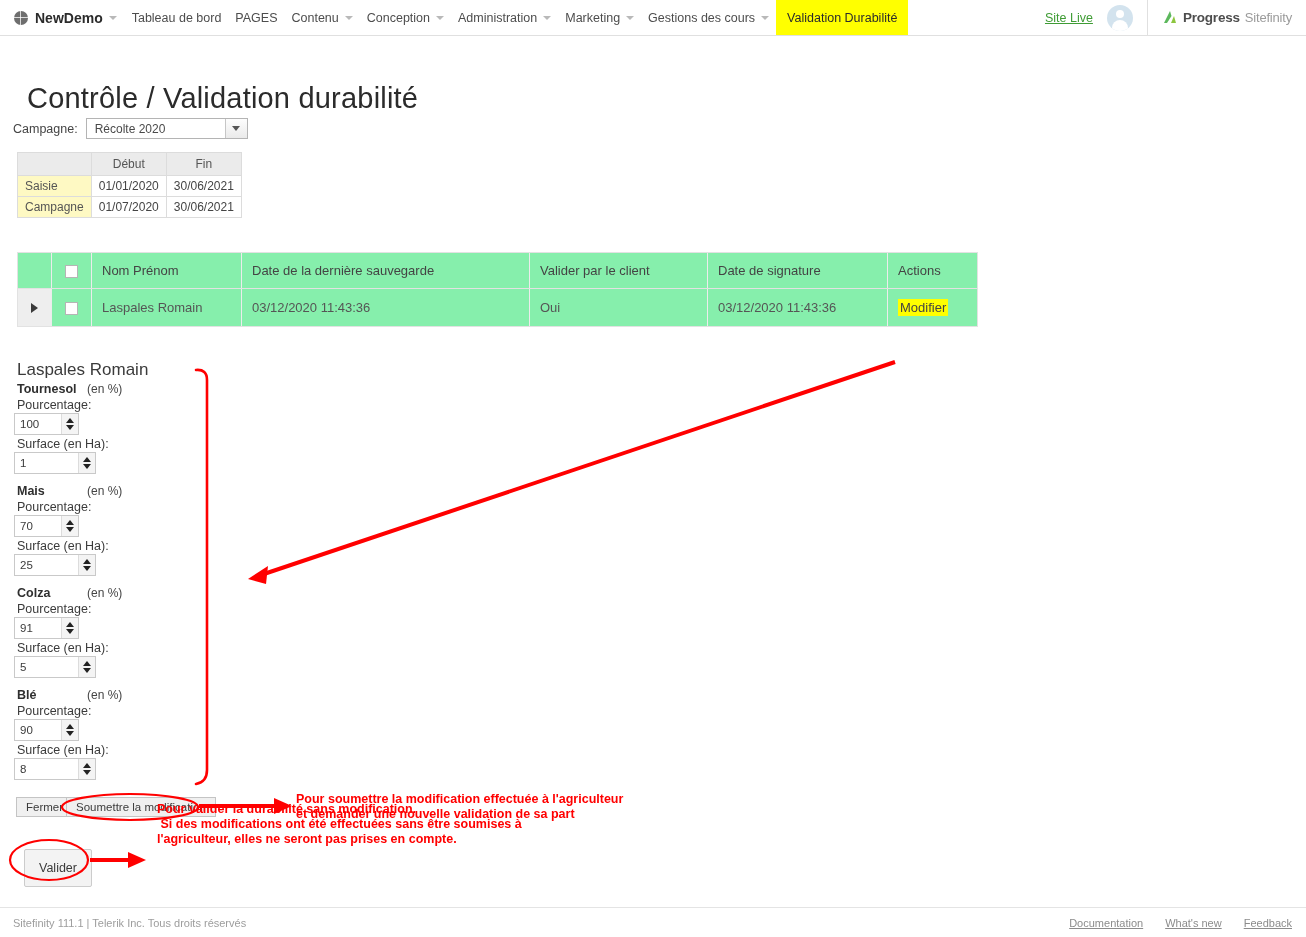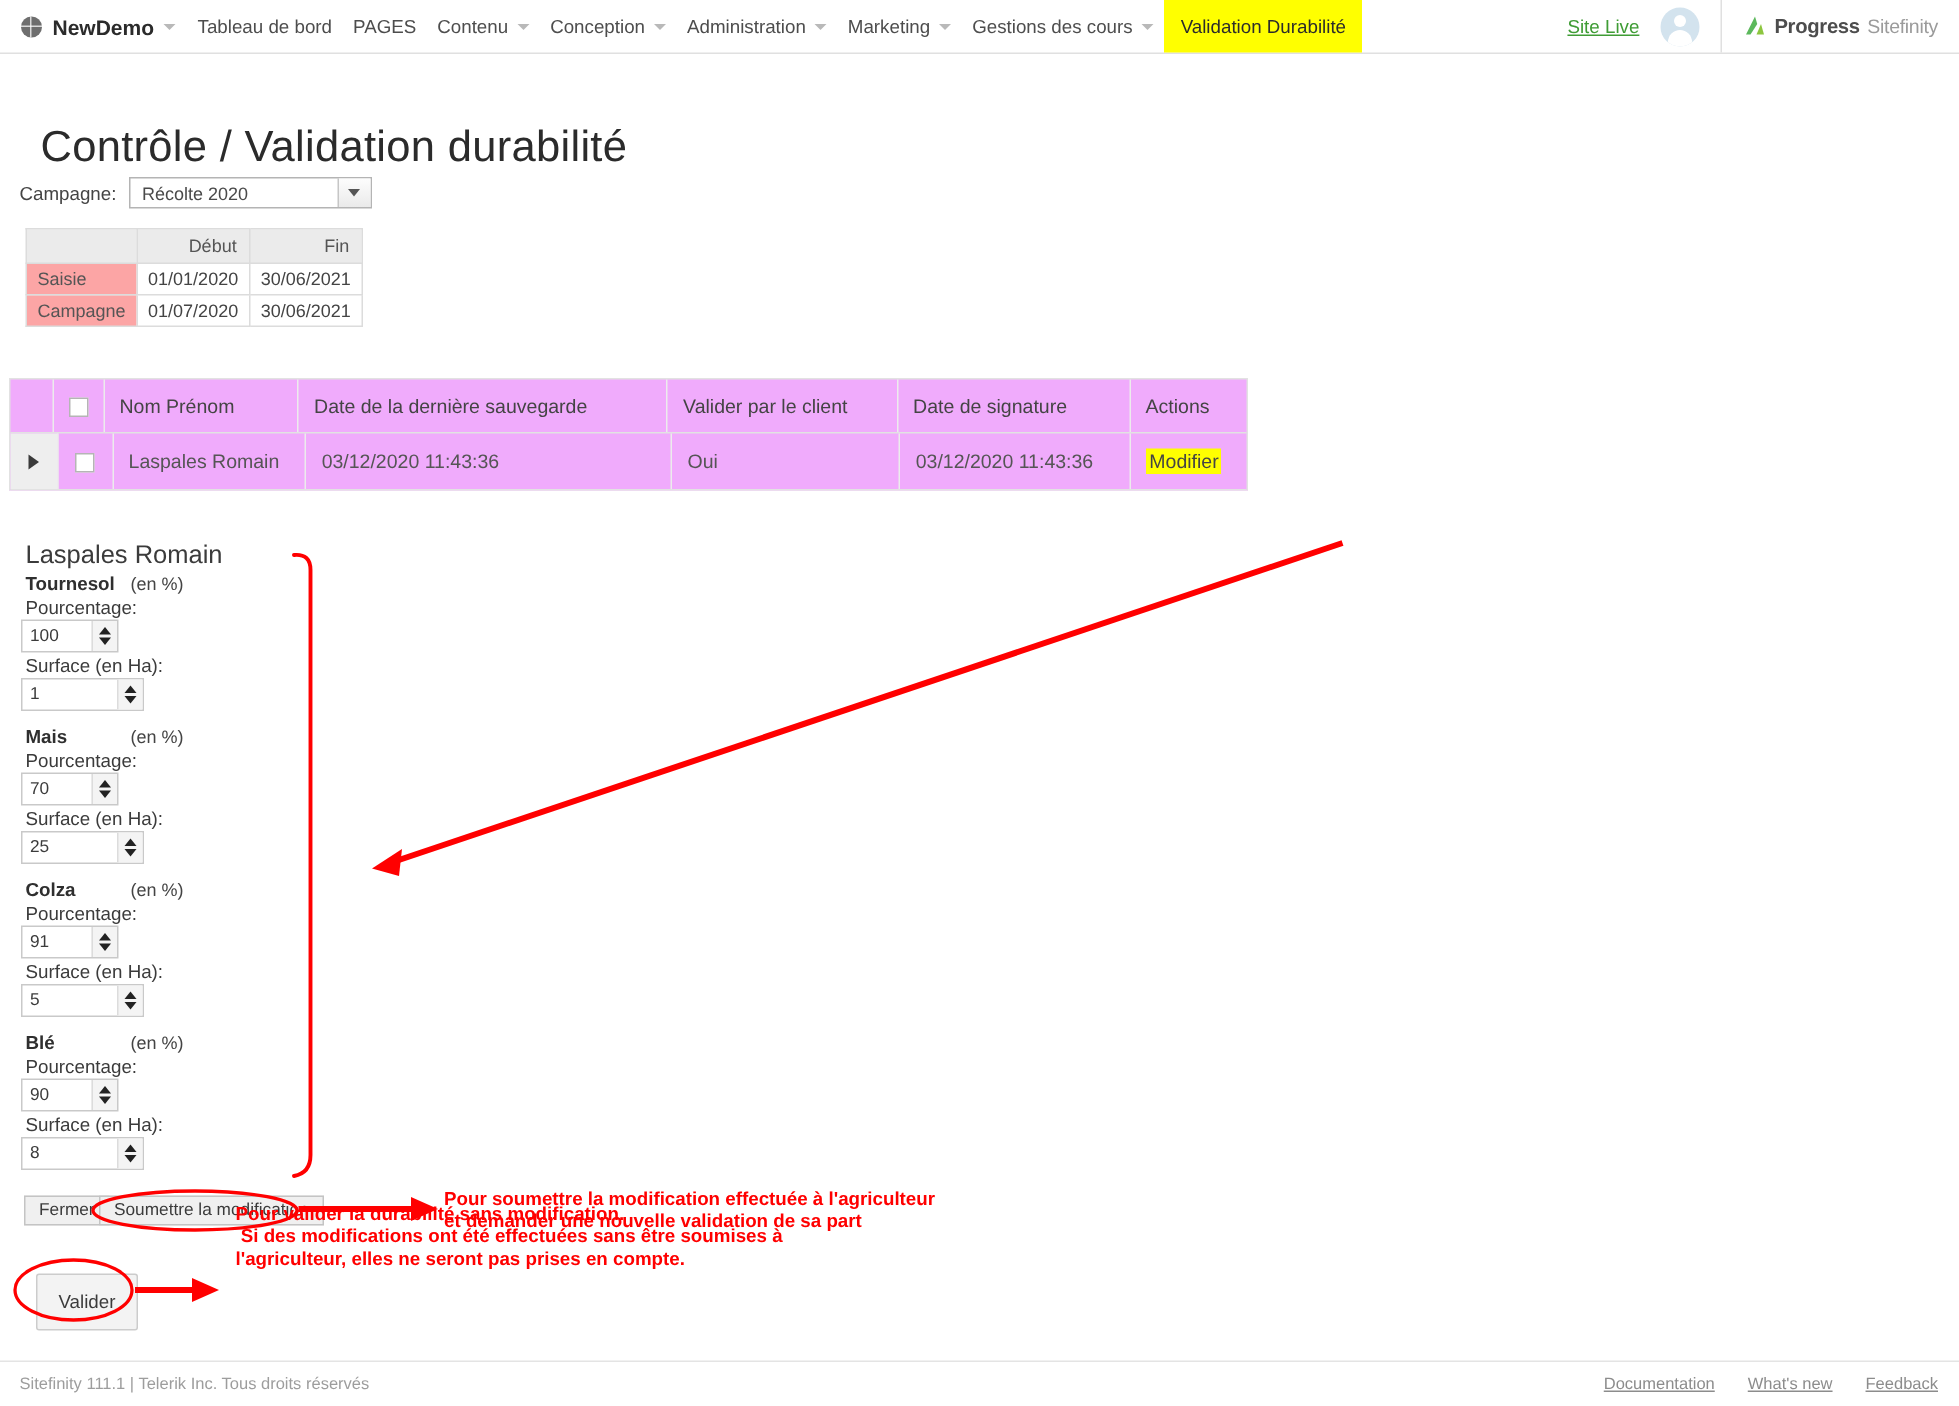--- a/index.html
+++ b/index.html
@@ -96,7 +96,7 @@
   }
   #dates-table th {
     background:#ebebeb; font-weight:normal; color:#555;
-    padding:4px 8px; text-align:right; border:1px solid #dcdcdc;
+    padding:4px 8px; text-align:center; border:1px solid #dcdcdc;
   }
   #dates-table td { padding:3px 7px; border:1px solid #dcdcdc; white-space:nowrap;}
   #dates-table td.rowhead { background:#fca5a5; color:#555; }

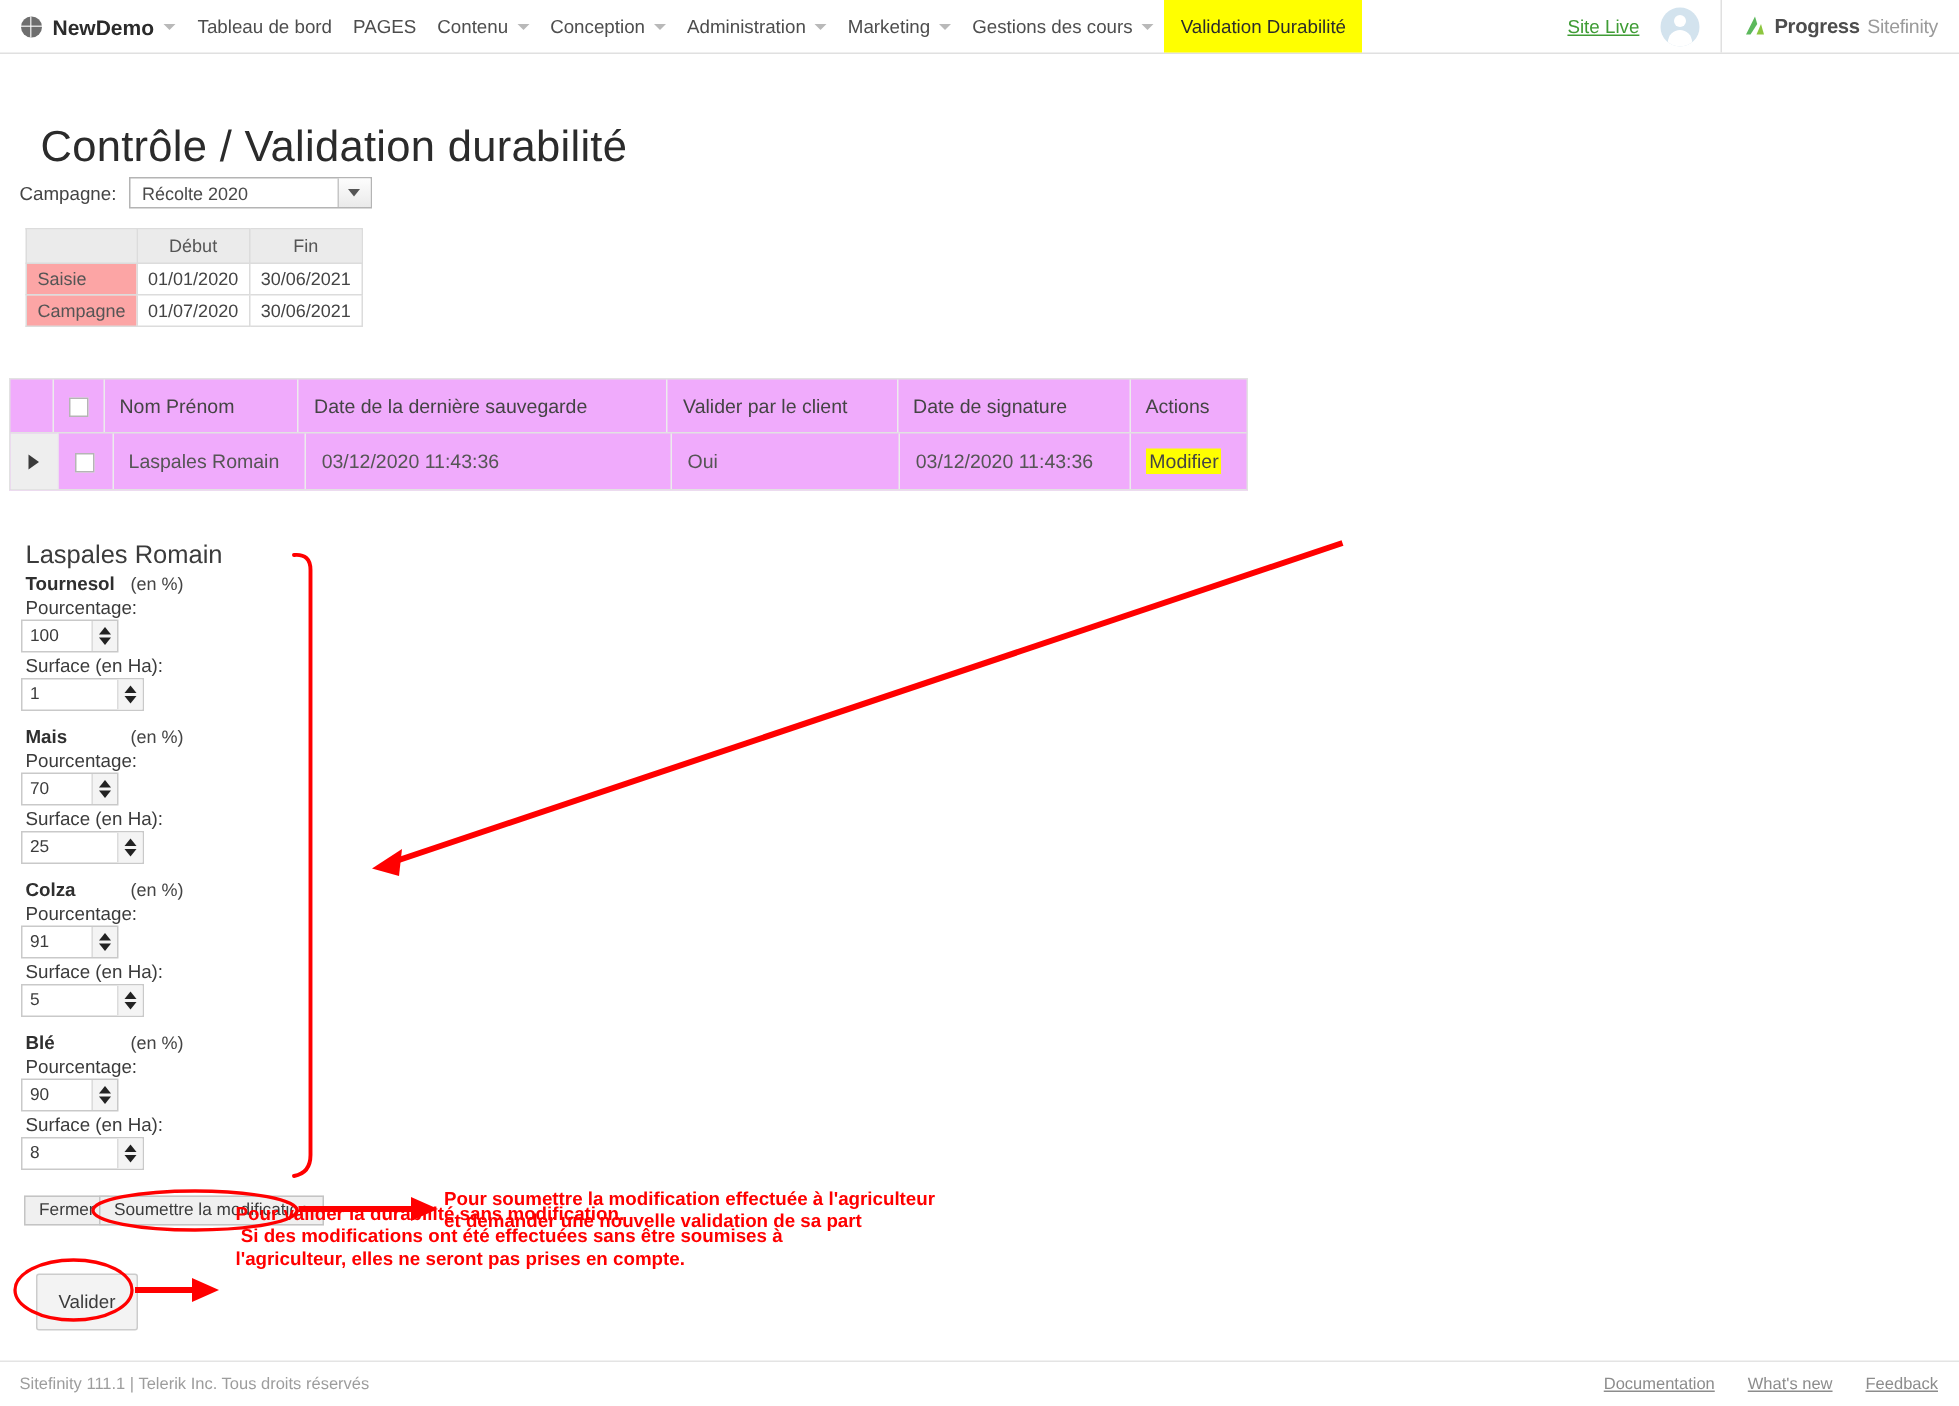--- a/index.html
+++ b/index.html
@@ -99,7 +99,7 @@
     padding:4px 8px; text-align:center; border:1px solid #dcdcdc;
   }
   #dates-table td { padding:3px 7px; border:1px solid #dcdcdc; white-space:nowrap;}
-  #dates-table td.rowhead { background:#fca5a5; color:#555; }
+  #dates-table td.rowhead { background:#fef9c3; color:#555; }
 
   
   #grid {

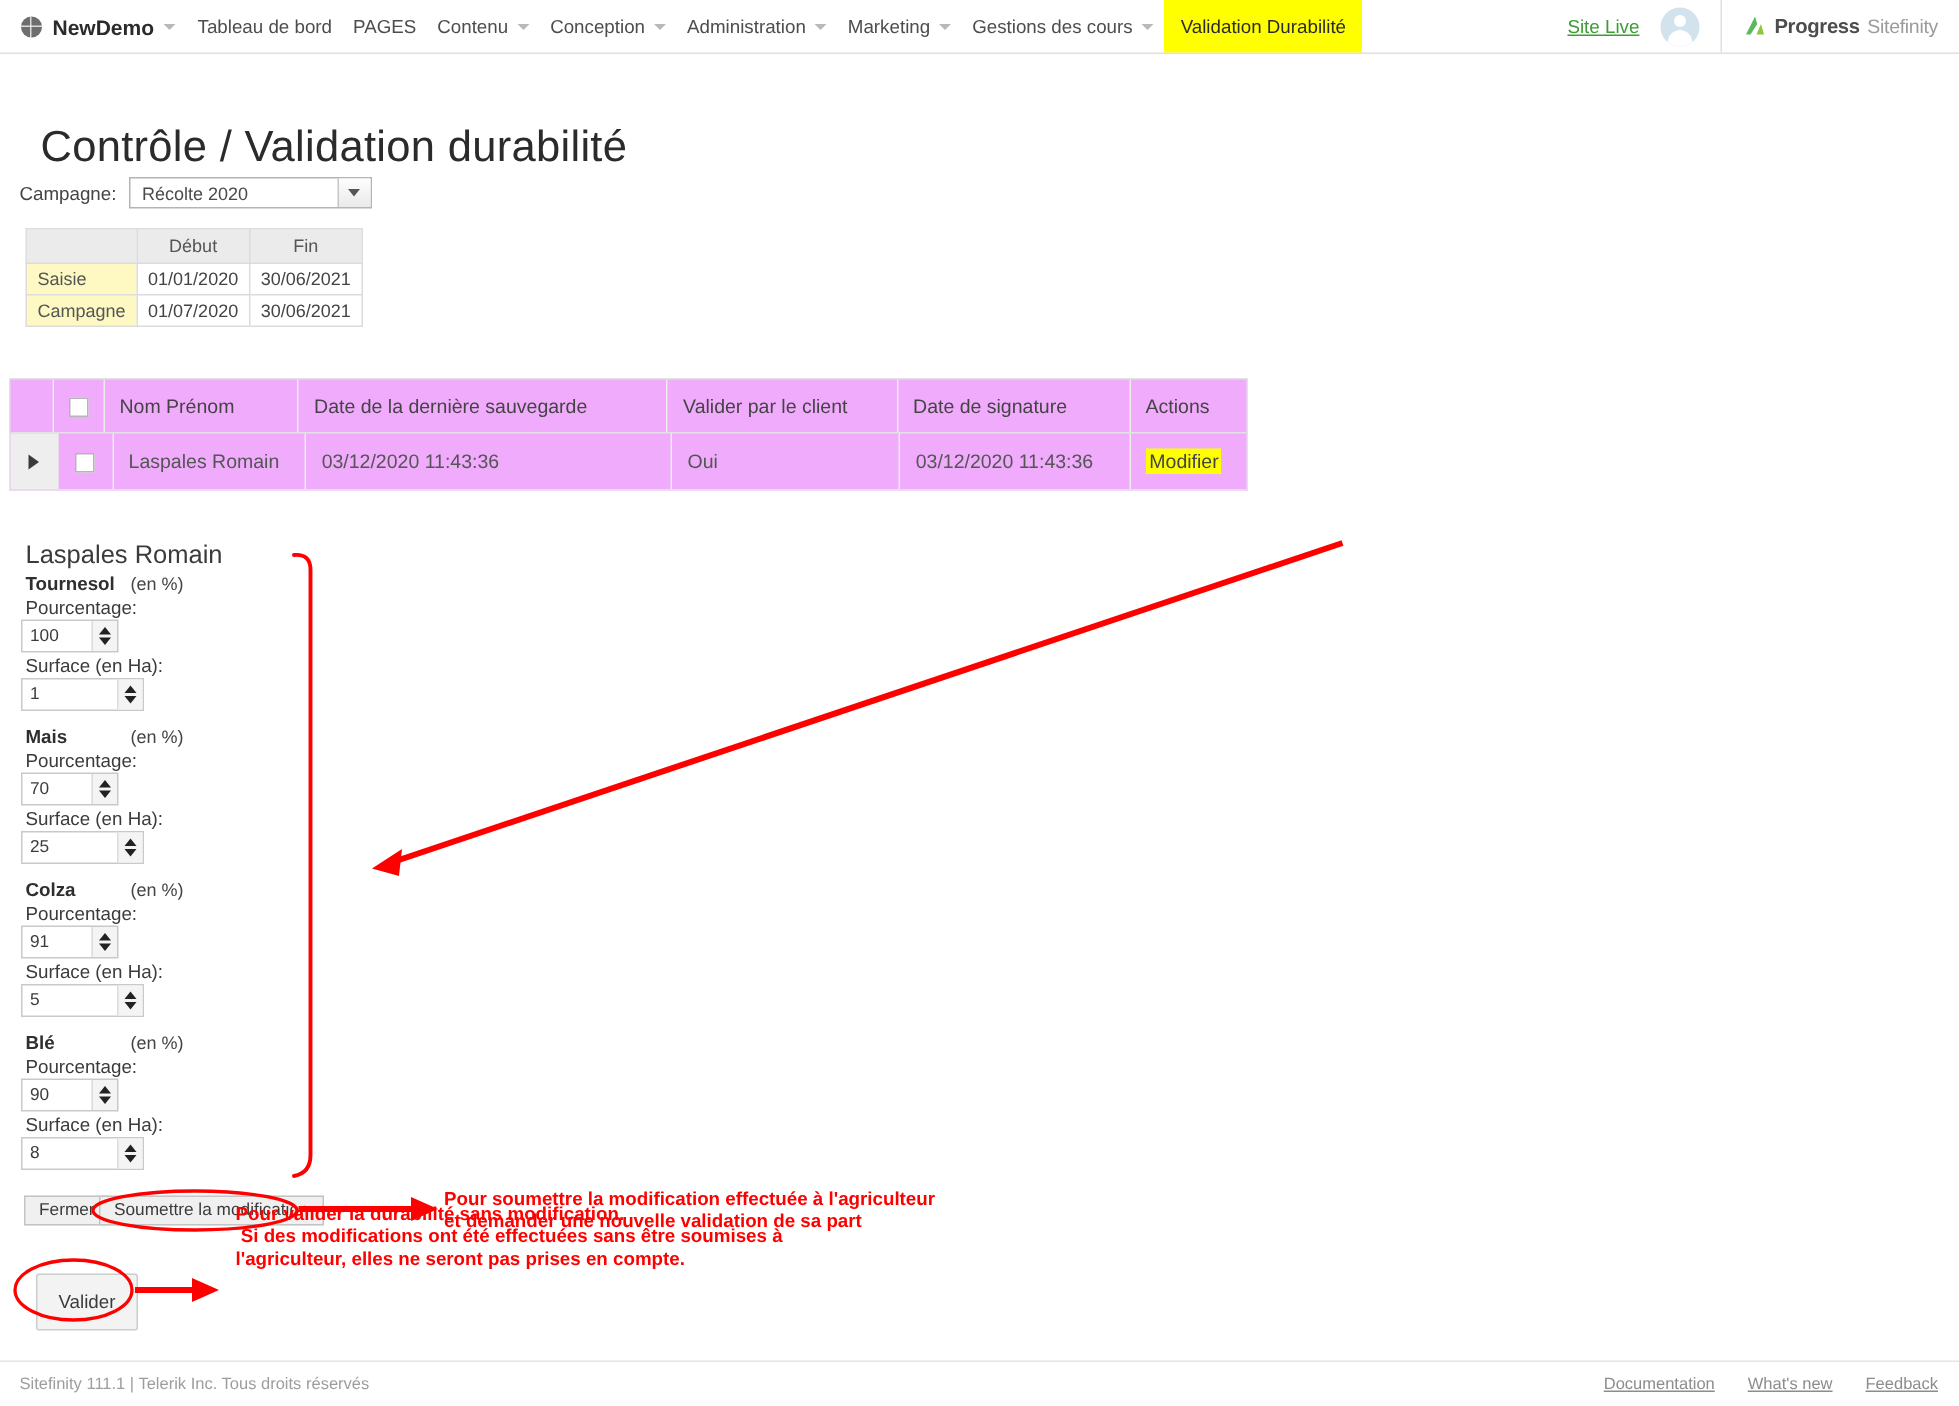--- a/index.html
+++ b/index.html
@@ -103,8 +103,8 @@
 
   
   #grid {
-    position:absolute; left:6px; top:252px; width:826px;
-    border:1px solid #e2e2e2; border-bottom:none; background:#f0abfc;
+    position:absolute; left:17px; top:252px; width:961px;
+    border:1px solid #e2e2e2; border-bottom:none; background:#86efac;
   }
   .grid-row { display:flex; }
   .grid-head { border-bottom:1px solid #e2e2e2; }

